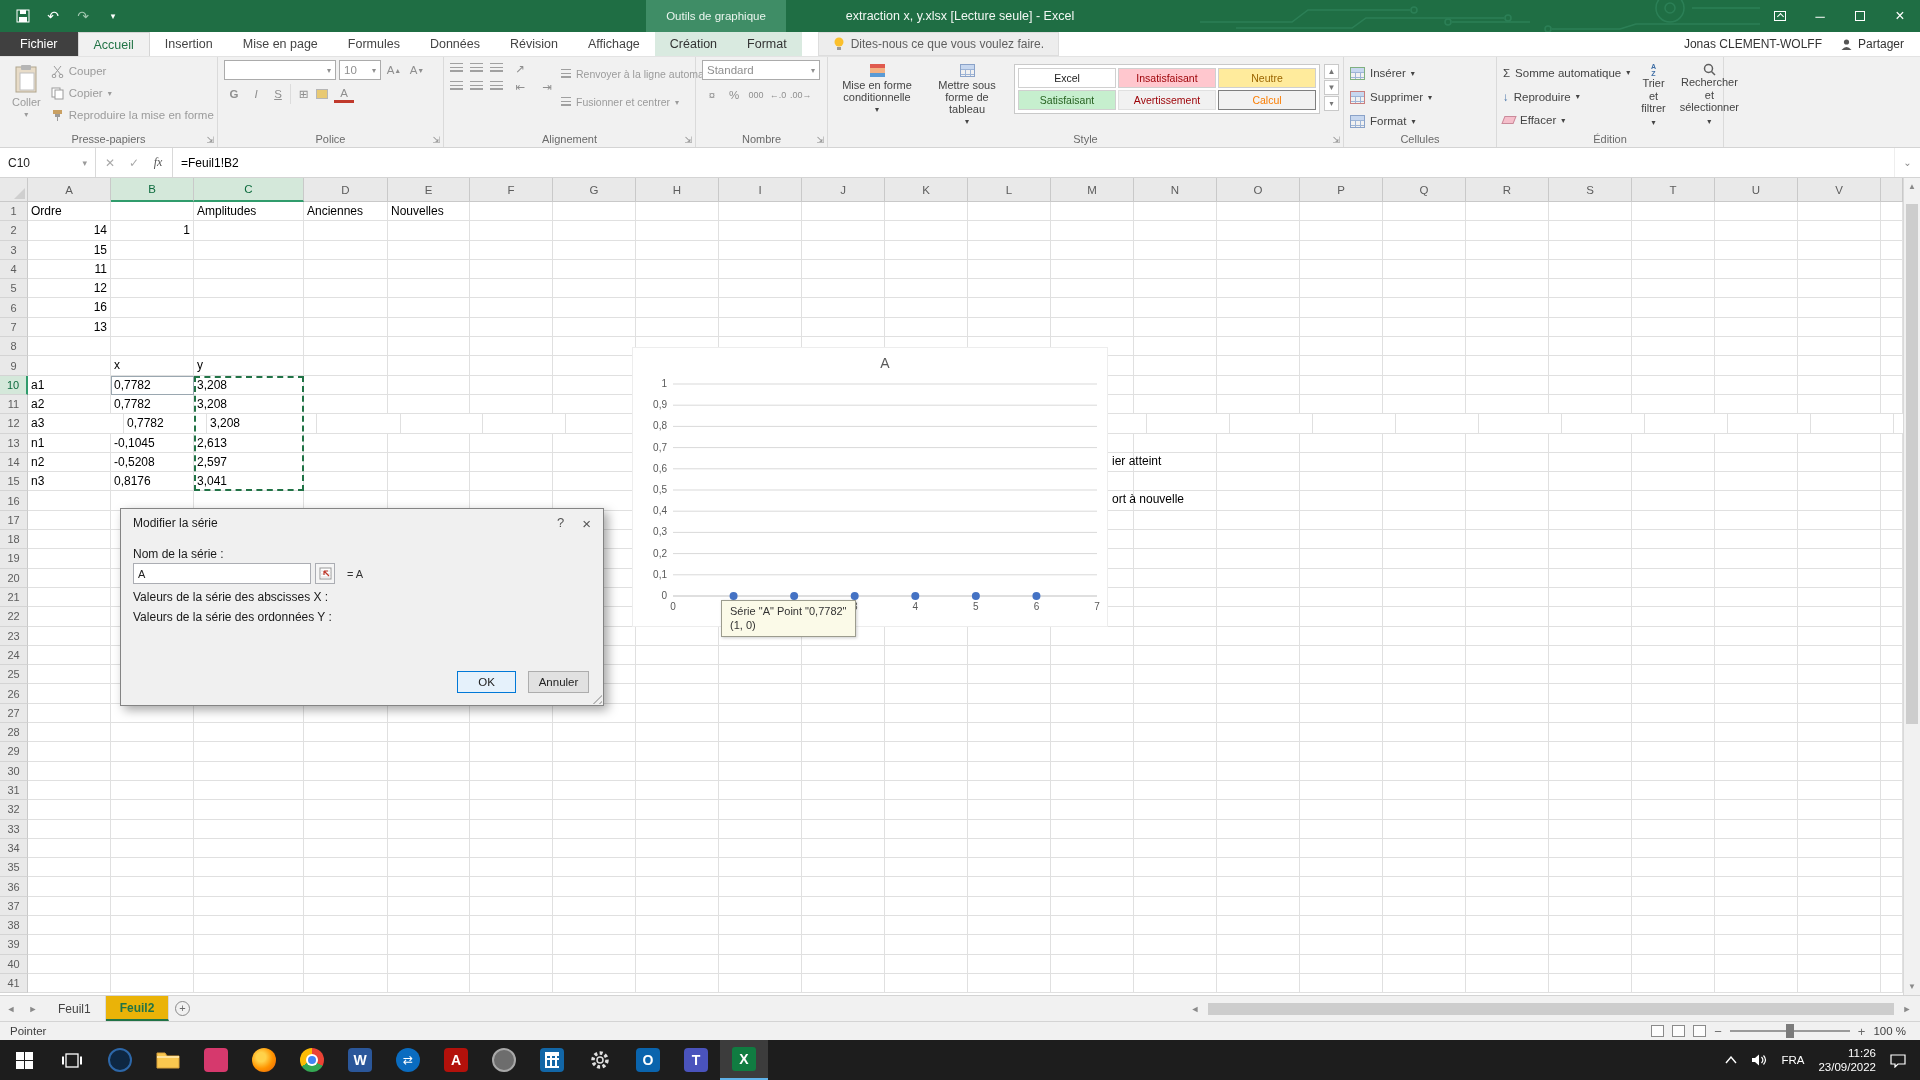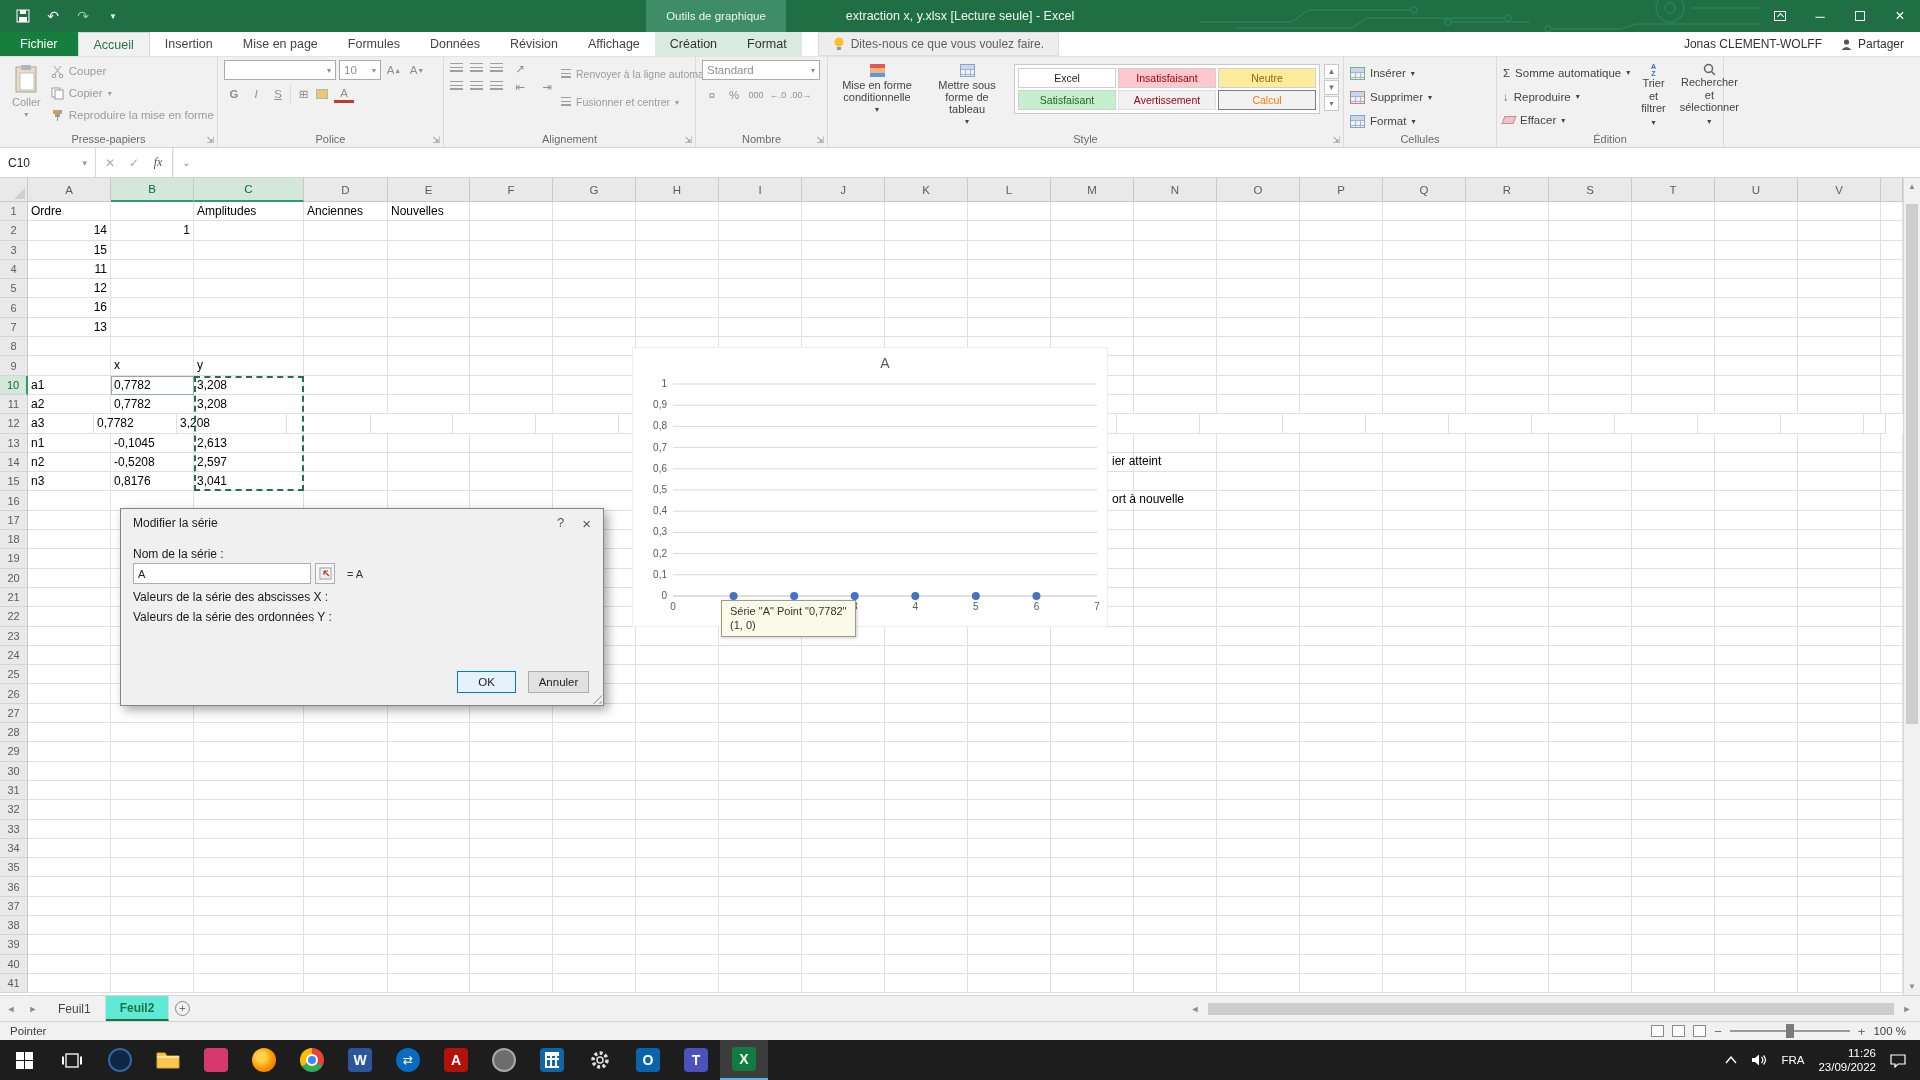--- a/index.html
+++ b/index.html
@@ -23,7 +23,7 @@
 
 .tabrow{position:absolute;left:0;top:32px;width:1920px;height:25px;background:#fff;display:flex;align-items:stretch;border-bottom:1px solid #e3e3e3}
 .tab{padding:0 15px;display:flex;align-items:center;font-size:12.5px;color:#444;white-space:nowrap}
-.tab.file{background:#15803d;color:#fff;padding:0 20px}
+.tab.file{background:#404040;color:#fff;padding:0 20px}
 .tab.active{background:#f1f1f1;color:#217346;border:1px solid #d5d5d5;border-bottom:none}
 .tab.ctx{background:#d9eae0;color:#333}
 .tellme{display:flex;align-items:center;gap:6px;margin-left:16px;padding:0 14px;background:#ededed;border:1px solid #ddd;color:#5f5f5f;font-size:12px}

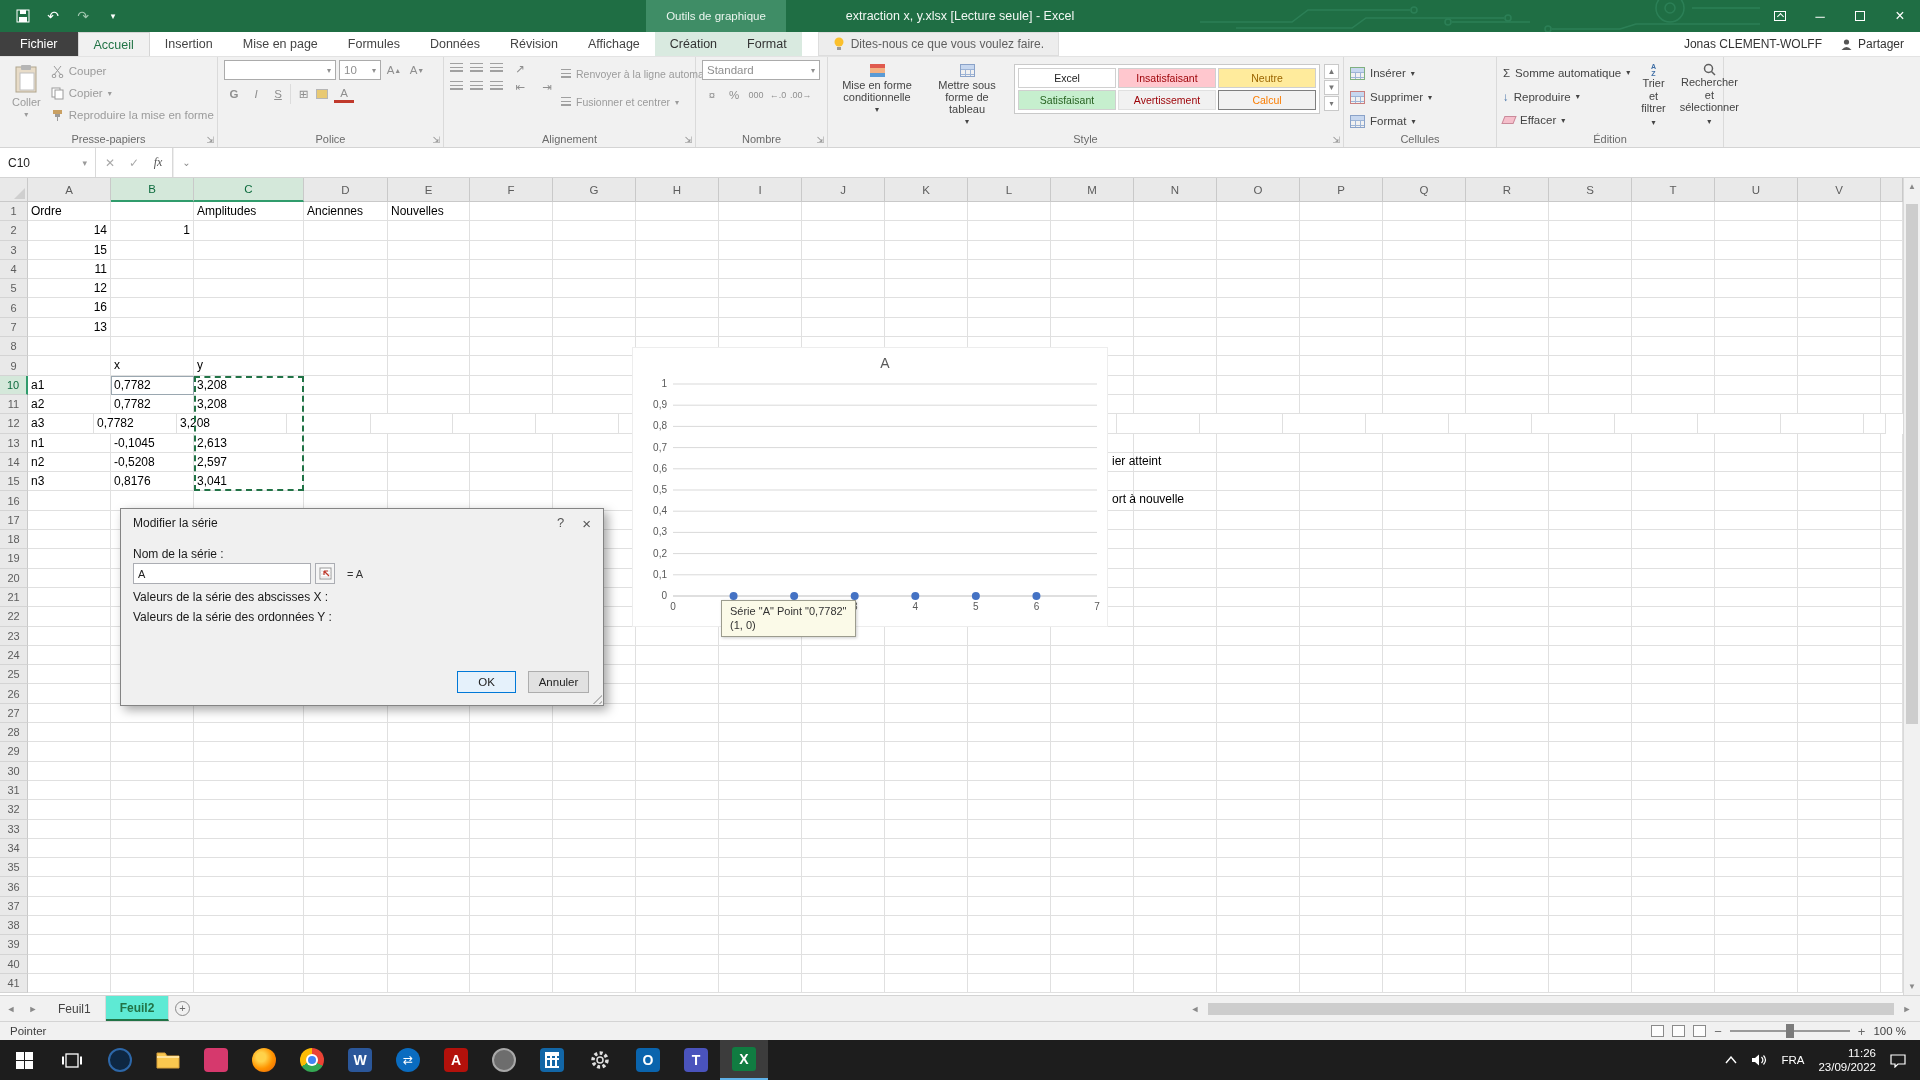--- a/index.html
+++ b/index.html
@@ -448,6 +448,7 @@
       <span class="fbtn">✓</span>
       <span class="fbtn fx">fx</span>
     </div>
+    <div class="fval">=Feuil1!B2</div>
     <div class="fexp">⌄</div>
   </section>
 

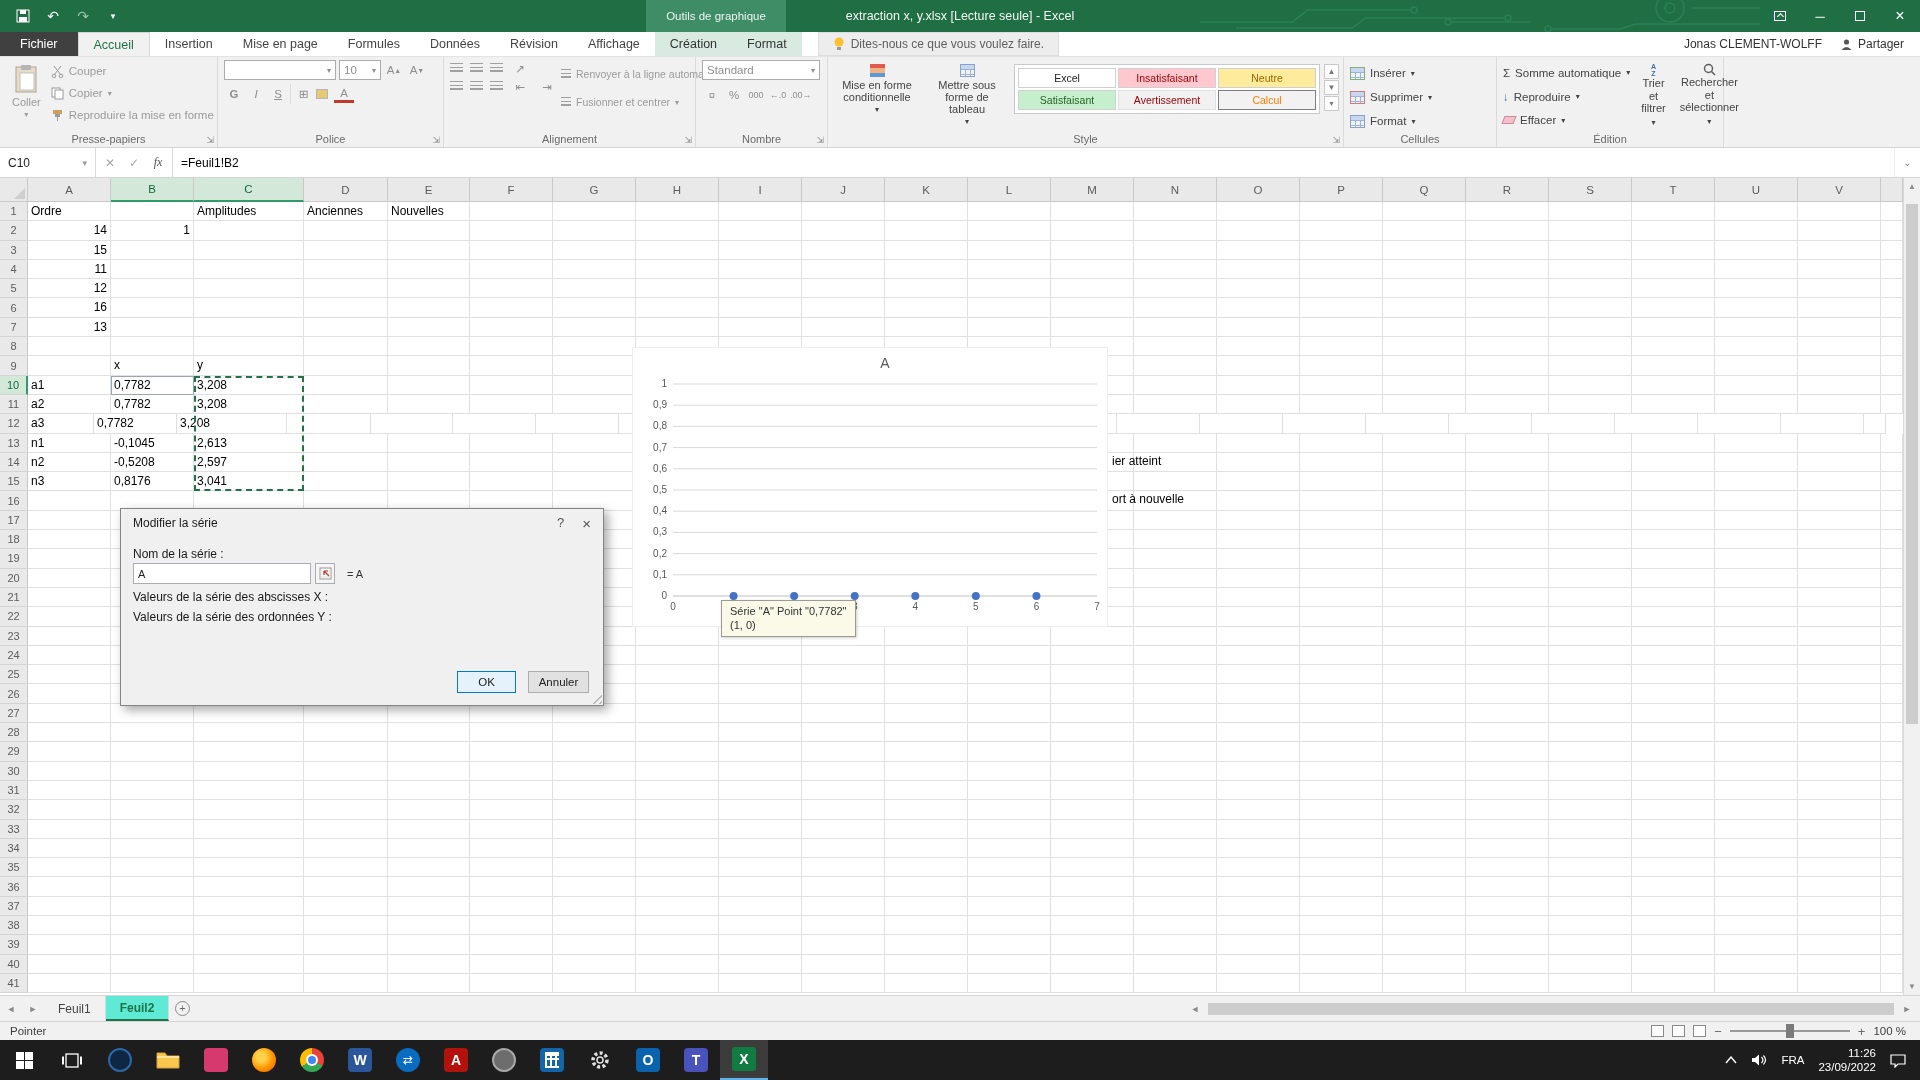--- a/index.html
+++ b/index.html
@@ -768,7 +768,7 @@
         </div>
         <div class="grow">
           <div class="rh">12</div>
-          <div class="cell" style="width: 66px;">a3</div>
+          <div class="cell" style="width: 96px;">a3</div>
           <div class="cell" style="width: 83px;">0,7782</div>
           <div class="cell" style="width: 110px;">3,208</div>
           <div class="cell" style="width: 84px;"></div>

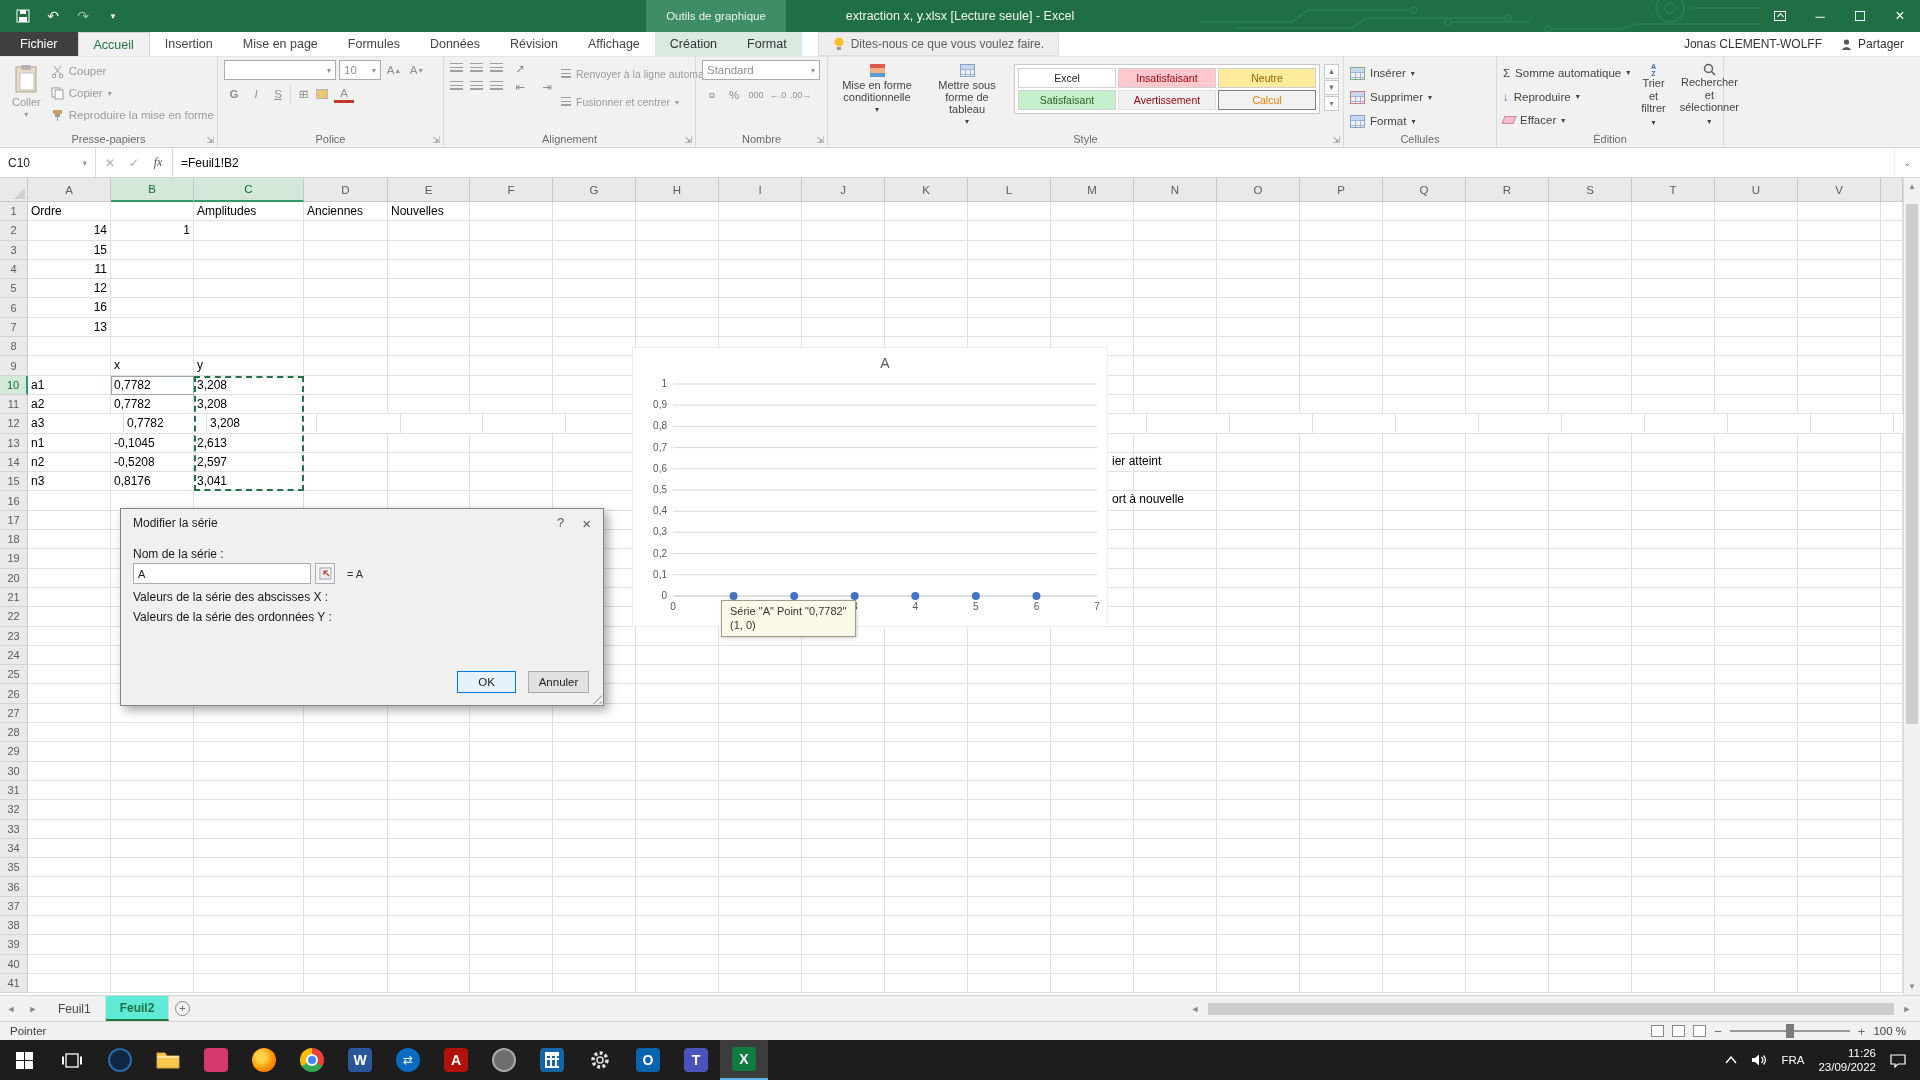--- a/index.html
+++ b/index.html
@@ -112,7 +112,7 @@
 .tabsbar{position:absolute;left:0;top:995px;width:1920px;height:26px;background:#f1f1f1;border-top:1px solid #d4d4d4;display:flex;align-items:stretch}
 .snav{width:22px;display:flex;align-items:center;justify-content:center;color:#8a8a8a;font-size:9px}
 .stab{padding:0 14px;display:flex;align-items:center;font-size:12px;color:#444;border-right:1px solid #d9d9d9}
-.stab.active{background:#5eead4;color:#217346;font-weight:bold;border-bottom:2px solid #217346}
+.stab.active{background:#eab308;color:#217346;font-weight:bold;border-bottom:2px solid #217346}
 .newsheet{width:26px;display:flex;align-items:center;justify-content:center}
 .newsheet i{width:15px;height:15px;border:1px solid #8a8a8a;border-radius:50%;font-style:normal;font-size:11px;line-height:13px;text-align:center;color:#6a6a6a}
 .hscroll{margin-left:auto;display:flex;align-items:center;gap:2px;padding-right:2px}

